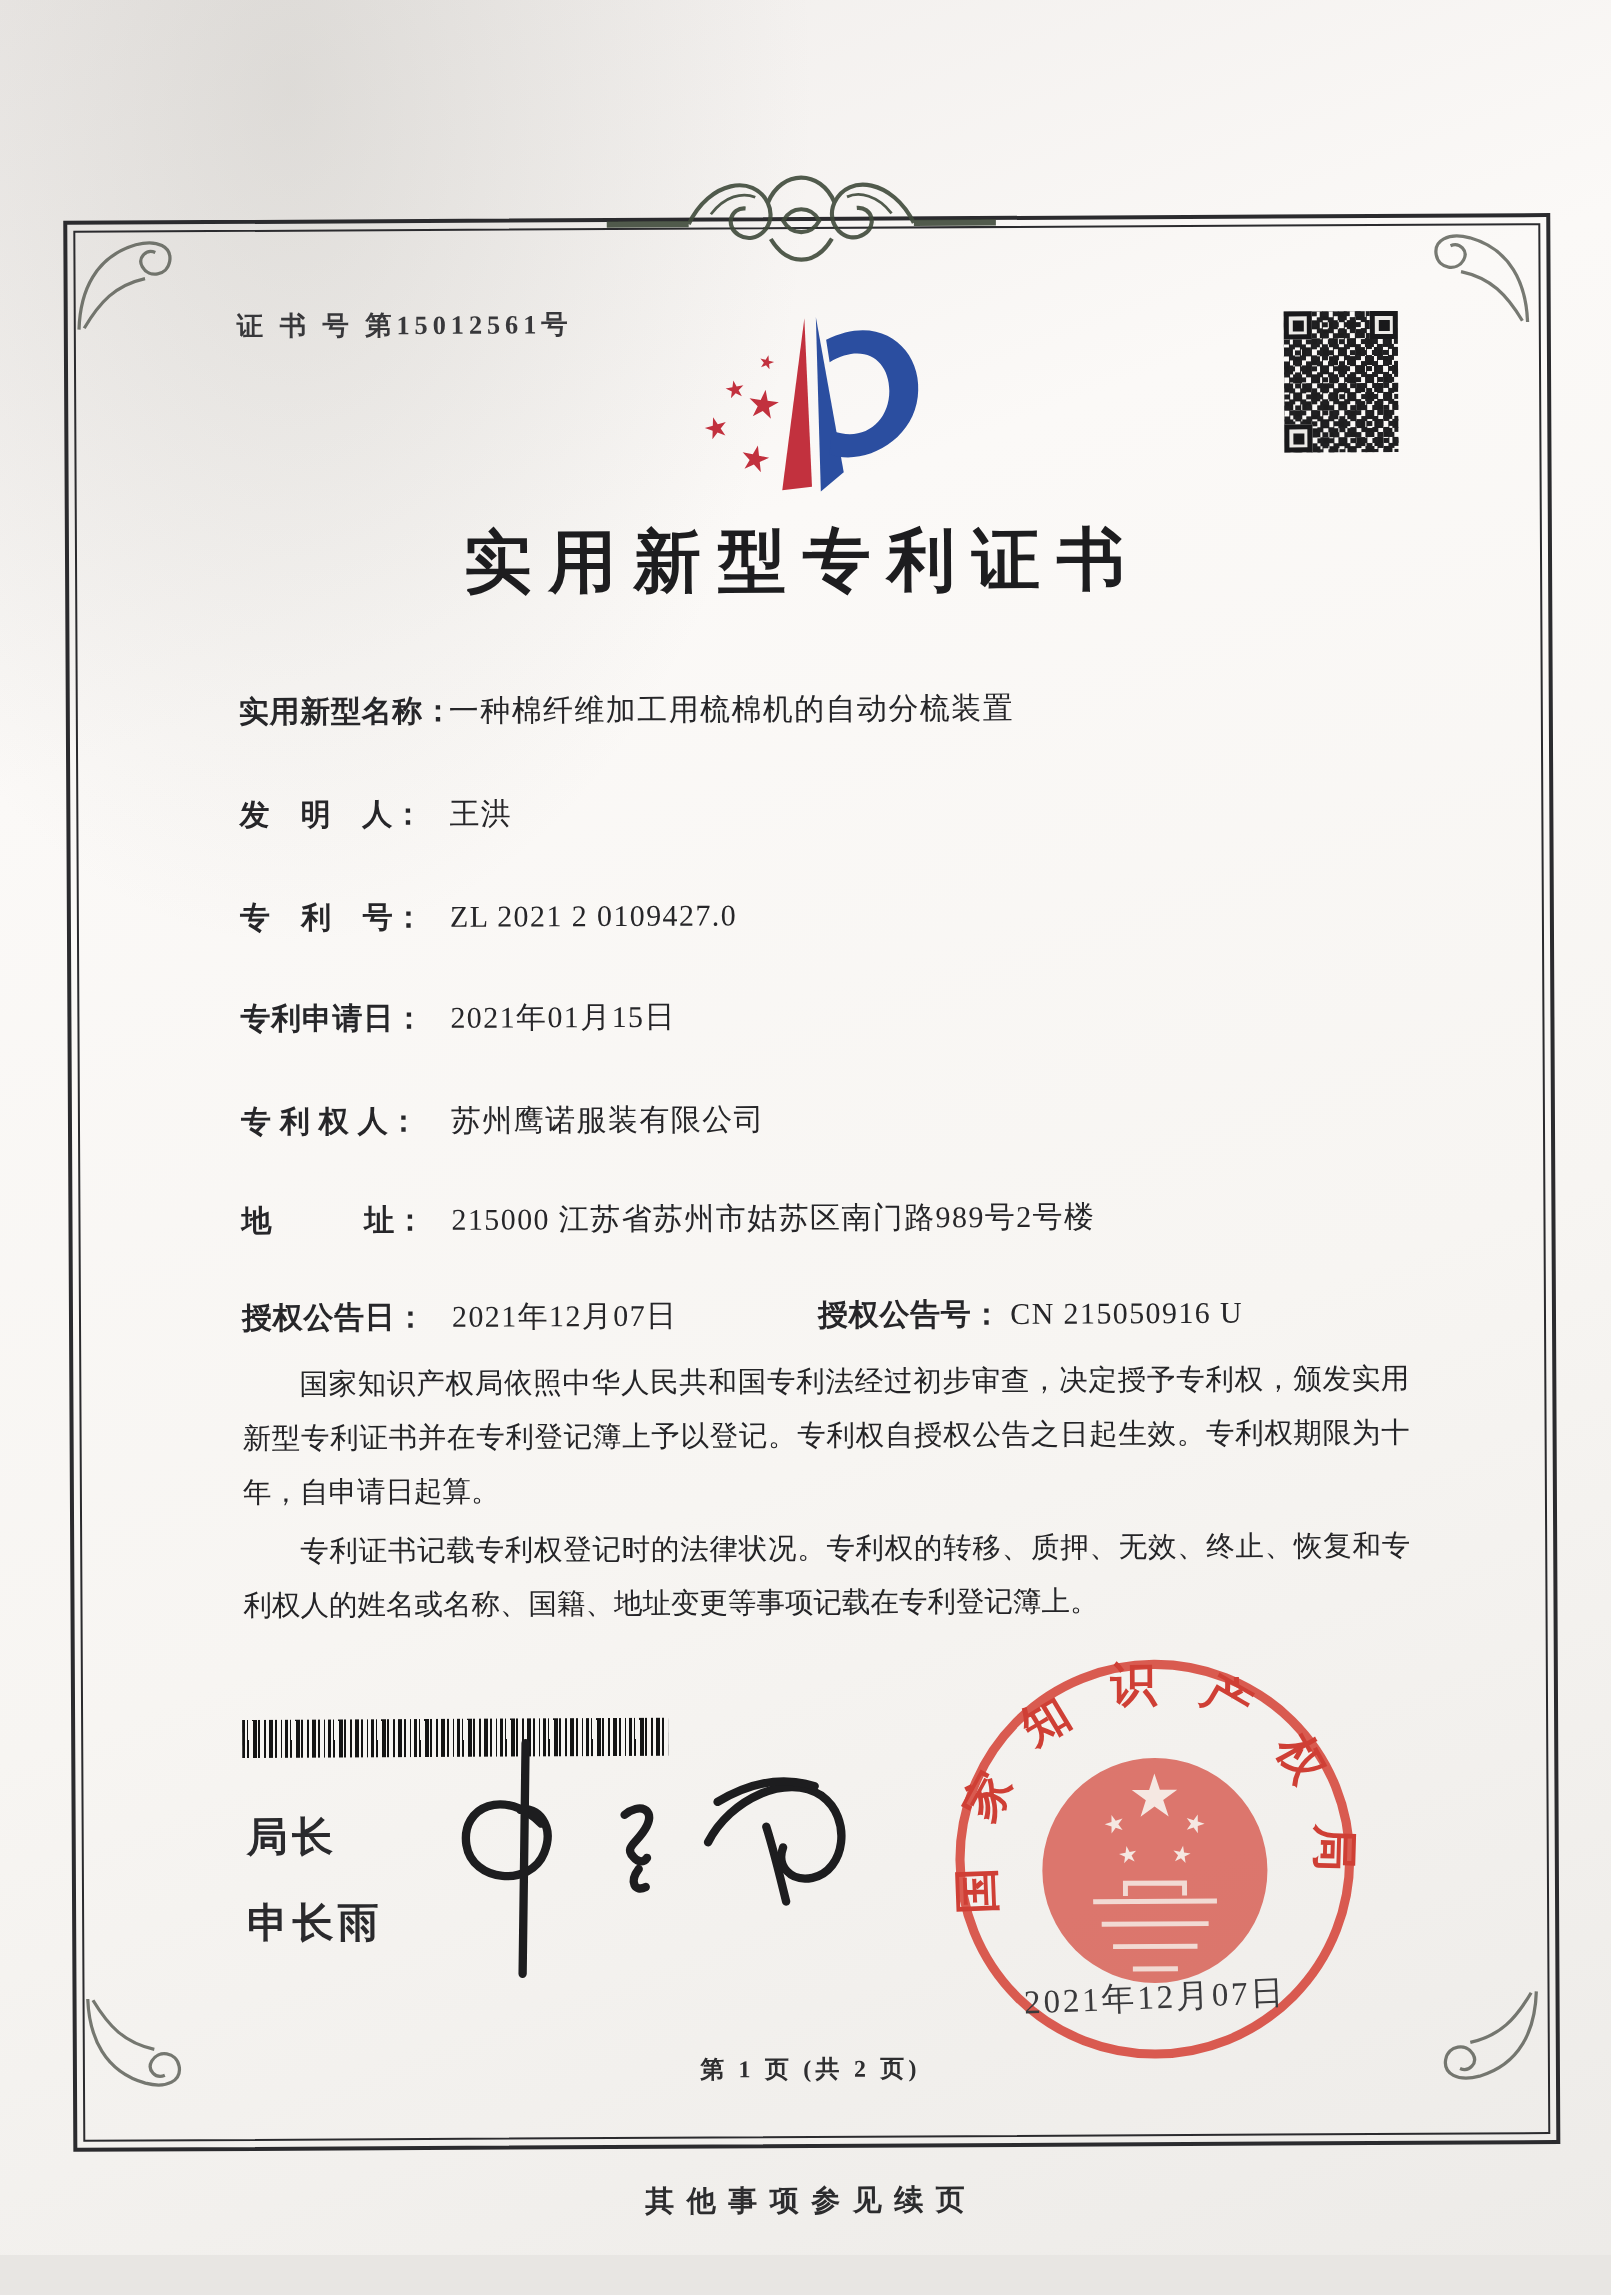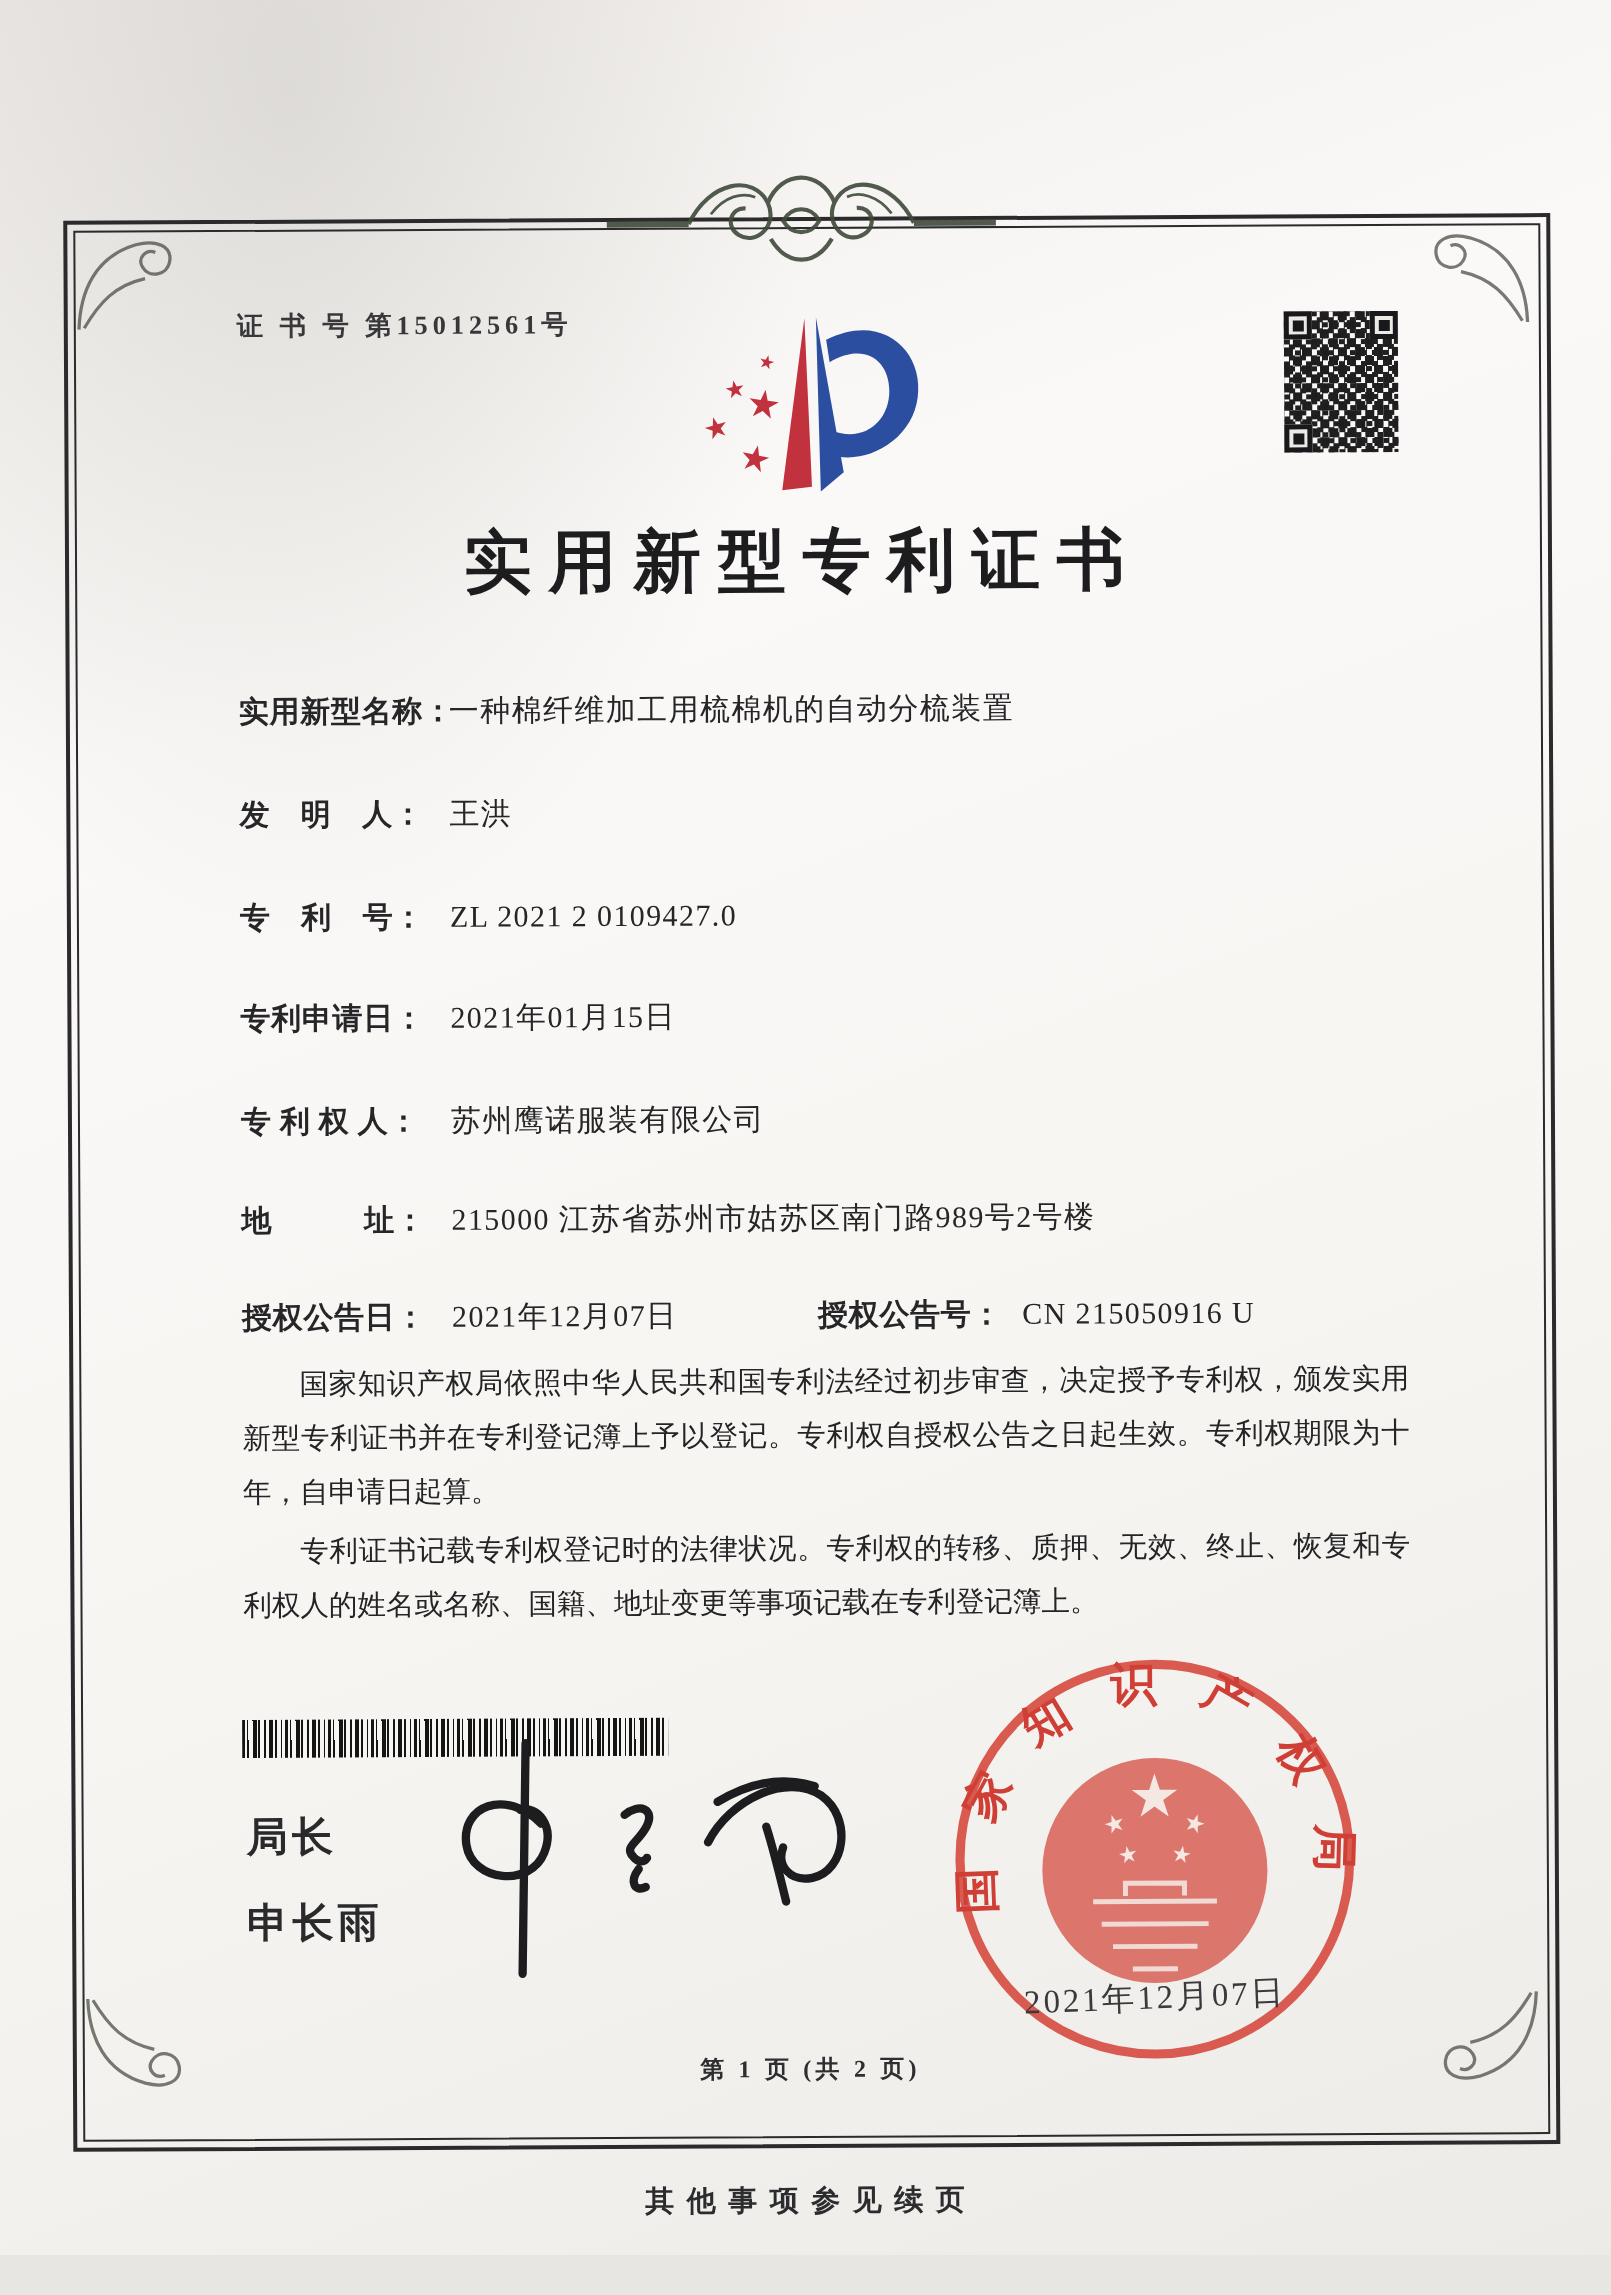--- a/index.html
+++ b/index.html
@@ -61,7 +61,7 @@
   .flabel{display:inline-block;width:210px;font-weight:600;letter-spacing:0.7px;}
   .fvalue{letter-spacing:1.4px;}
   .fpair2{position:absolute;left:576px;top:0;white-space:nowrap;}
-  .fpair2 .flabel{width:auto;margin-right:20px;}
+  .fpair2 .flabel{width:auto;margin-right:8px;}
   .r1{top:689px;} .r2{top:792px;} .r3{top:895px;} .r4{top:996px;}
   .r5{top:1099px;} .r6{top:1198px;} .r7{top:1295px;}
   

